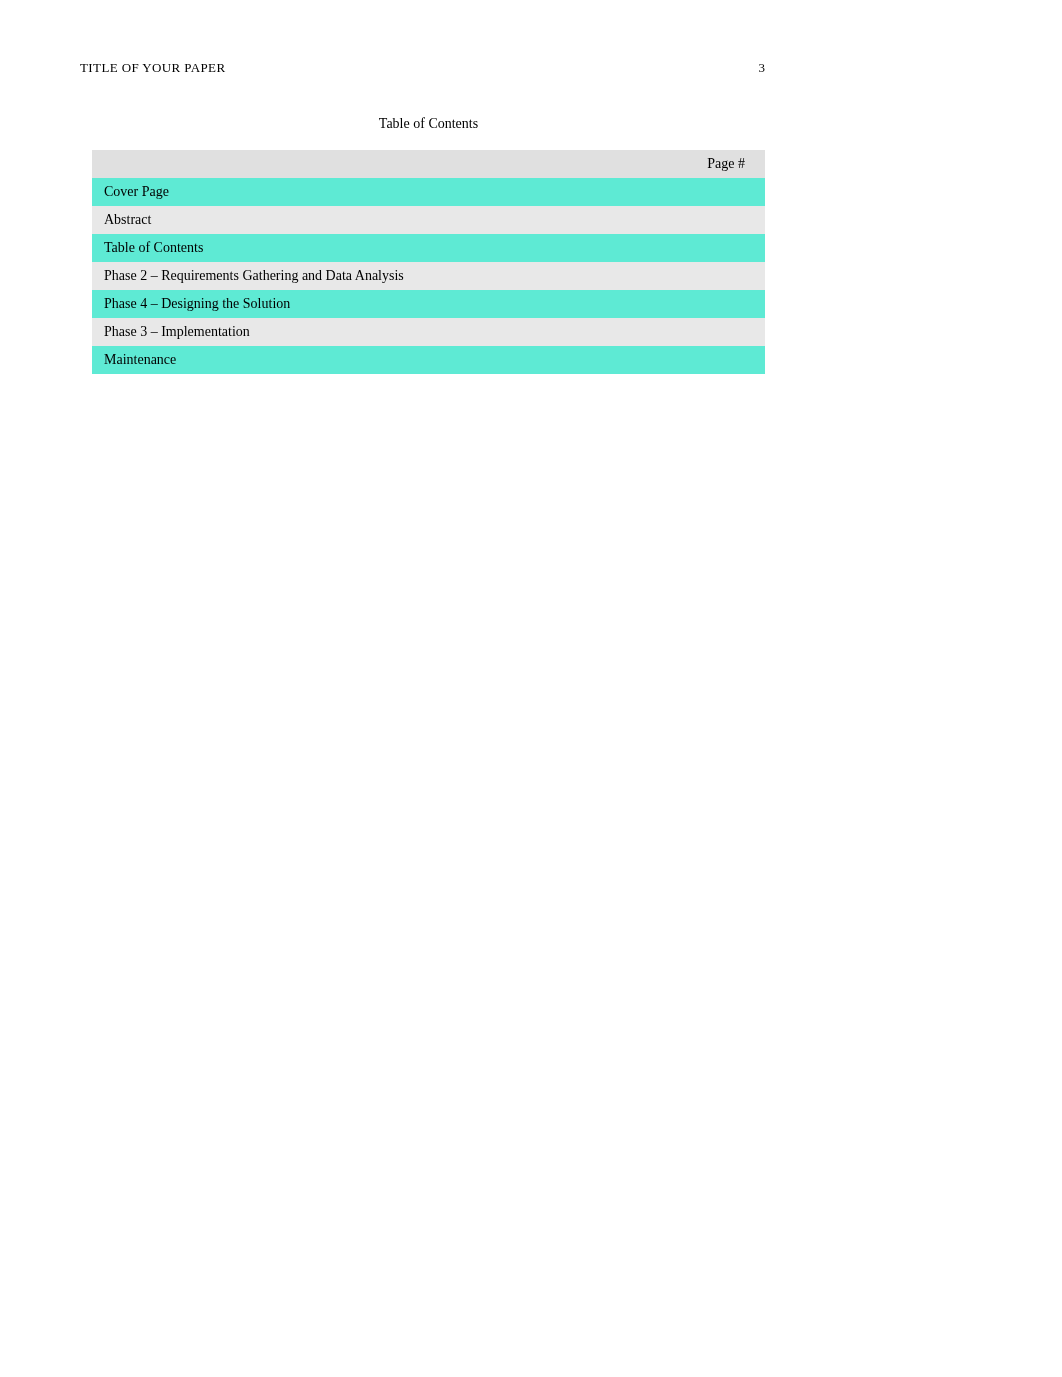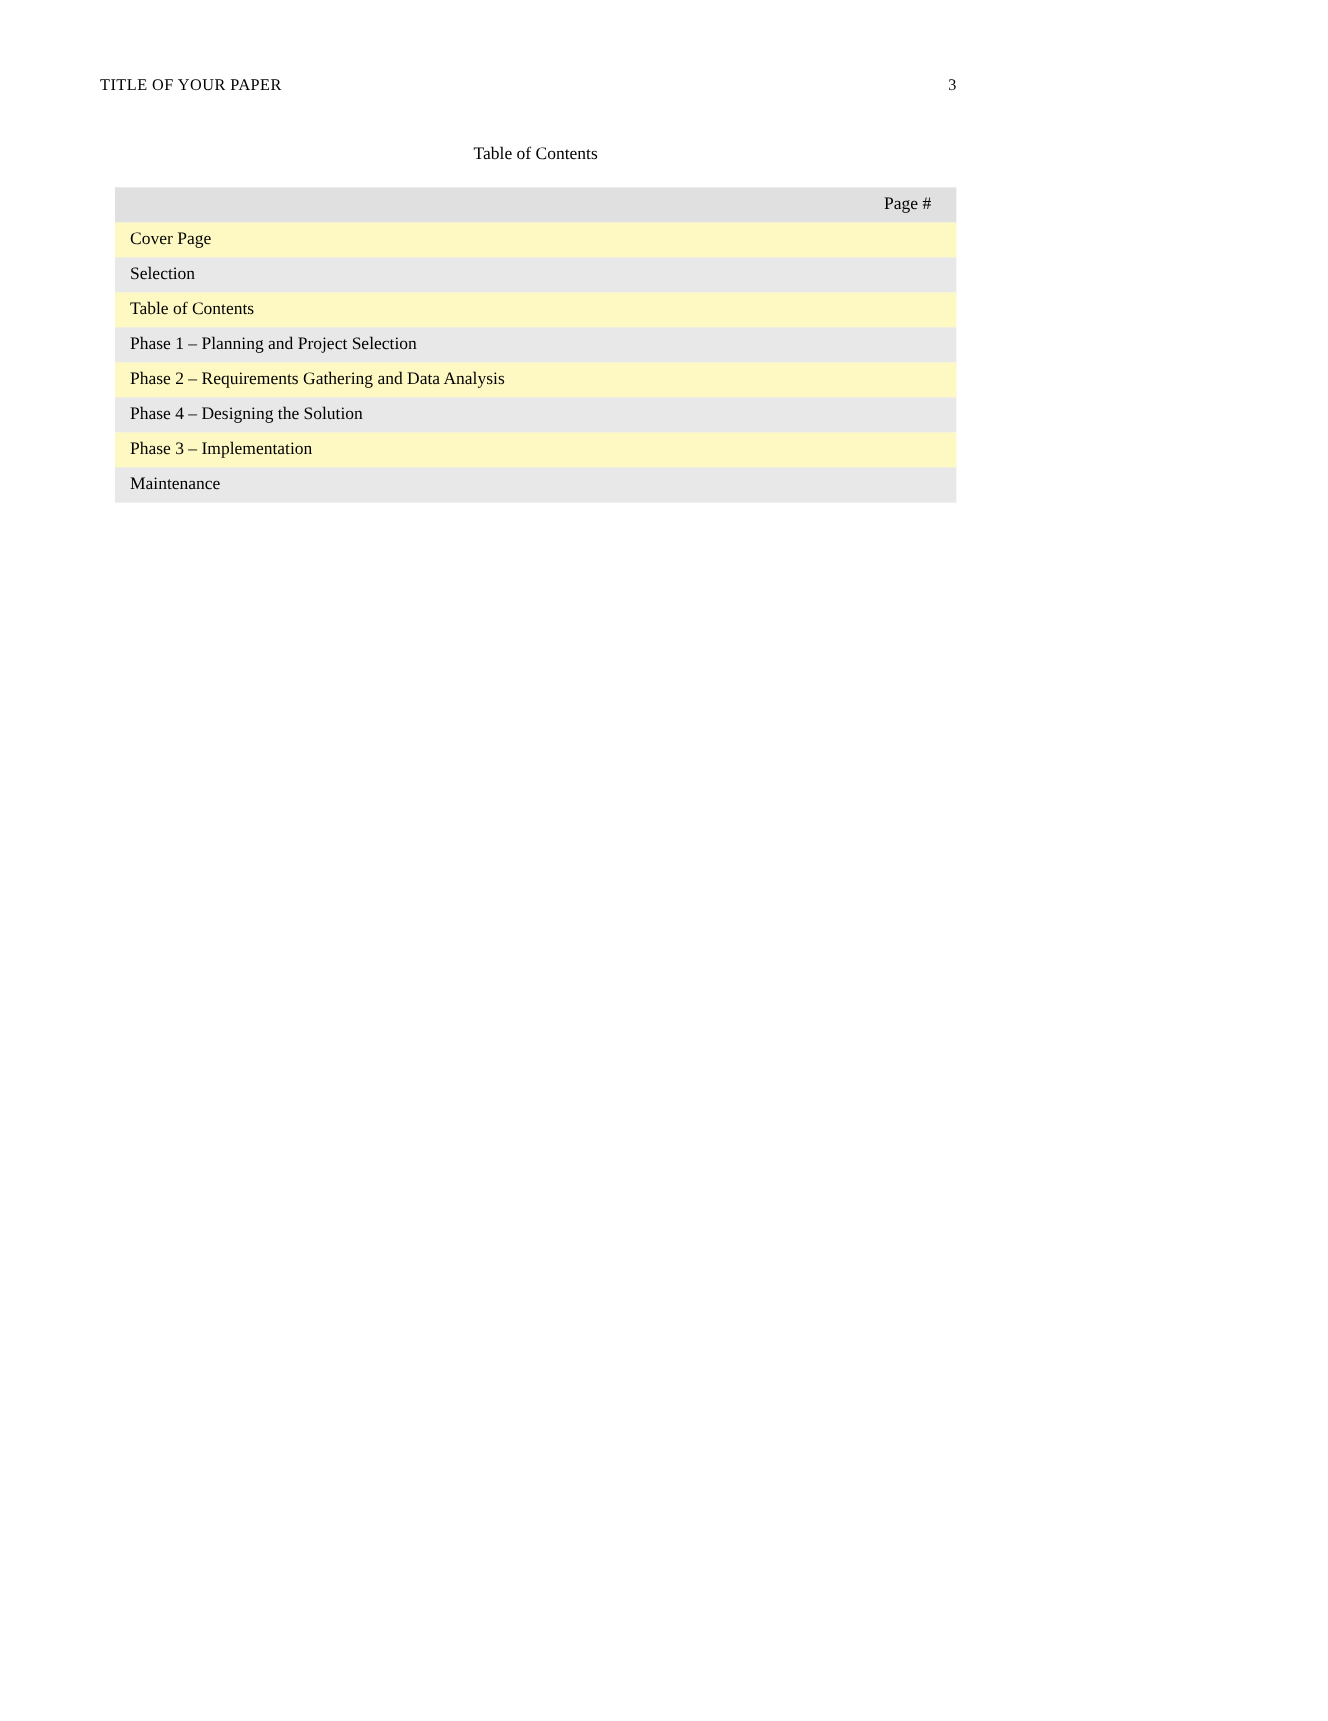--- a/index.html
+++ b/index.html
@@ -66,7 +66,7 @@
     }
 
     .toc-table tr {
-      background: #fef9c3;
+      background: #5eead4;
     }
 
     .toc-table tr:nth-child(even) {

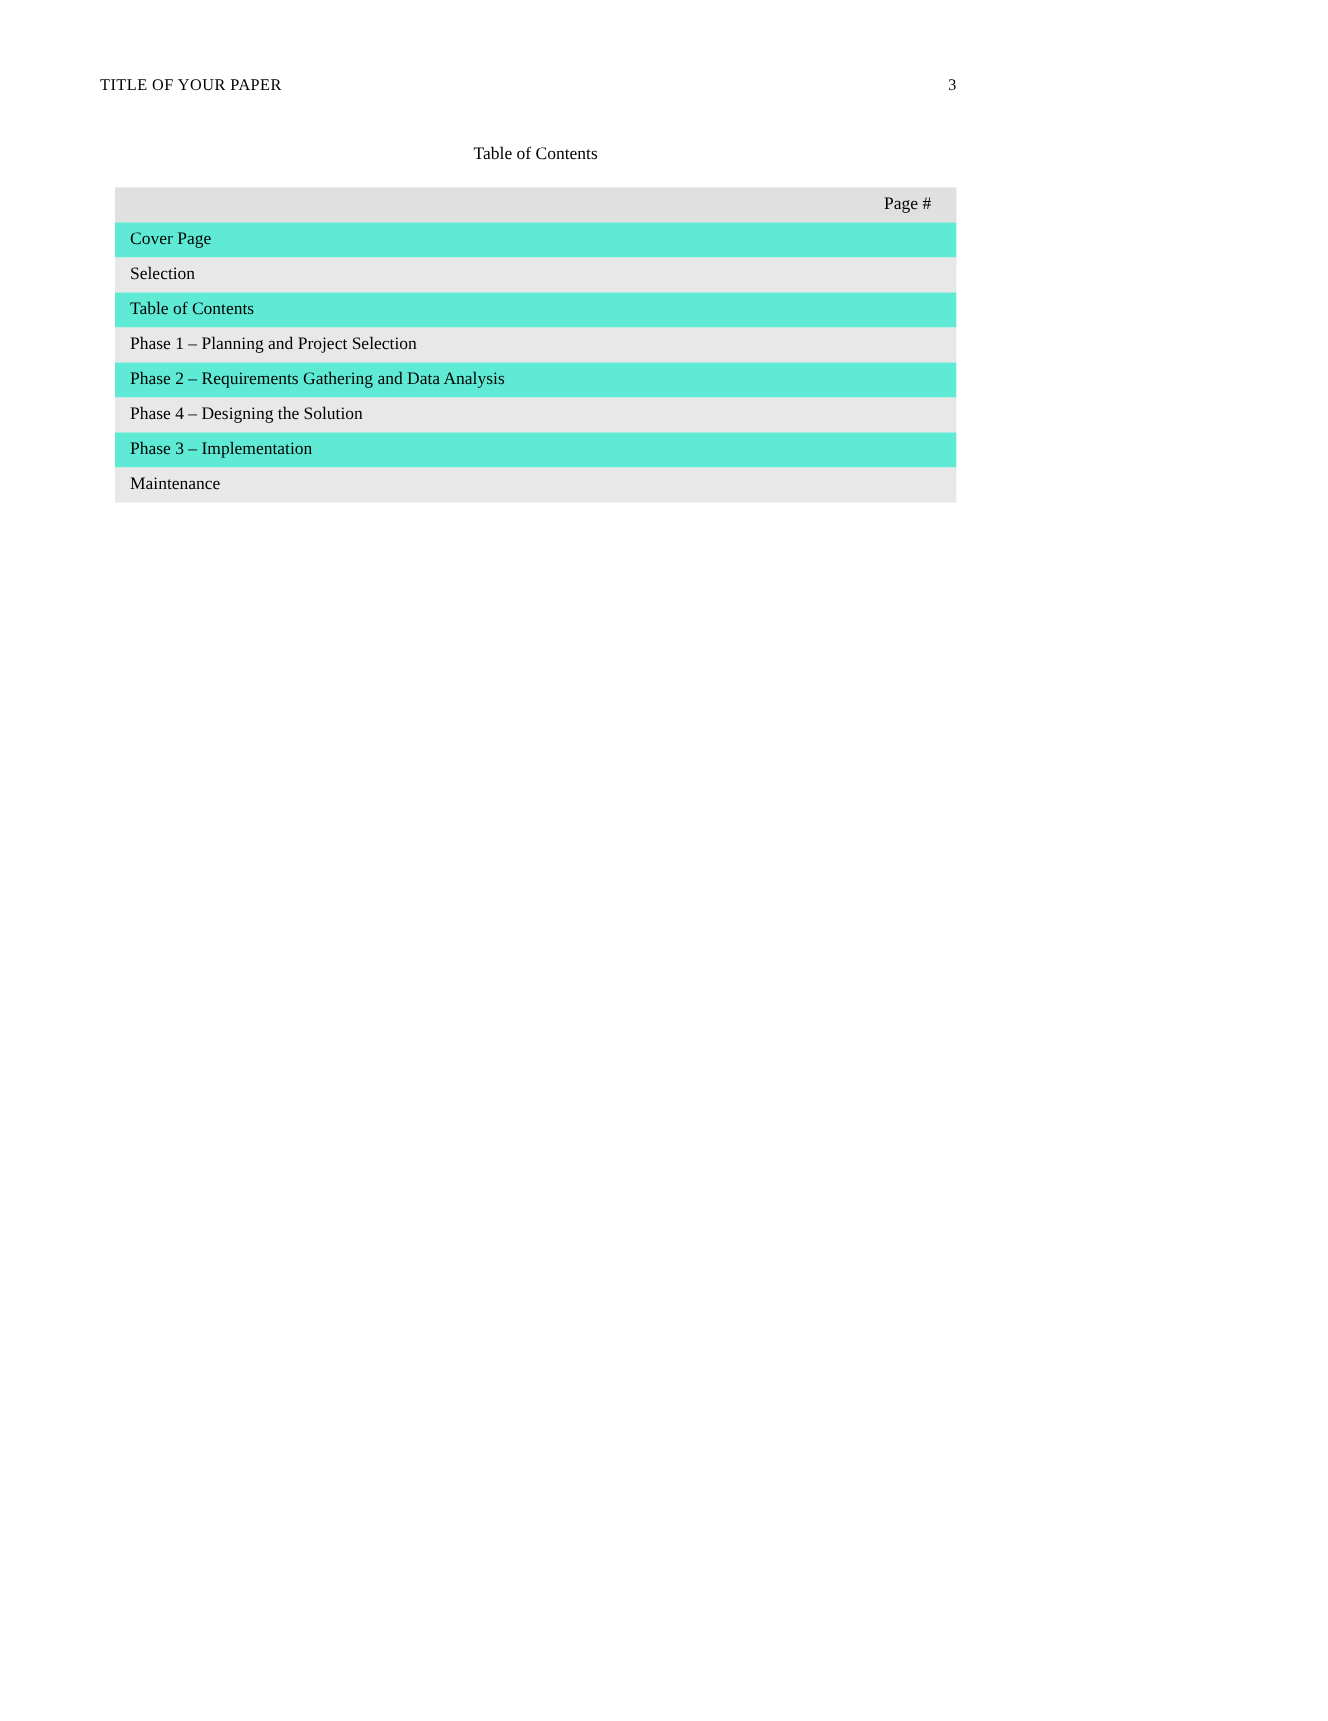--- a/index.html
+++ b/index.html
@@ -127,7 +127,7 @@
             <td class="col-page"></td>
           </tr>
           <tr>
-            <td class="col-title">Selection</td>
+            <td class="col-title">Abstract</td>
             <td class="col-page"></td>
           </tr>
           <tr>

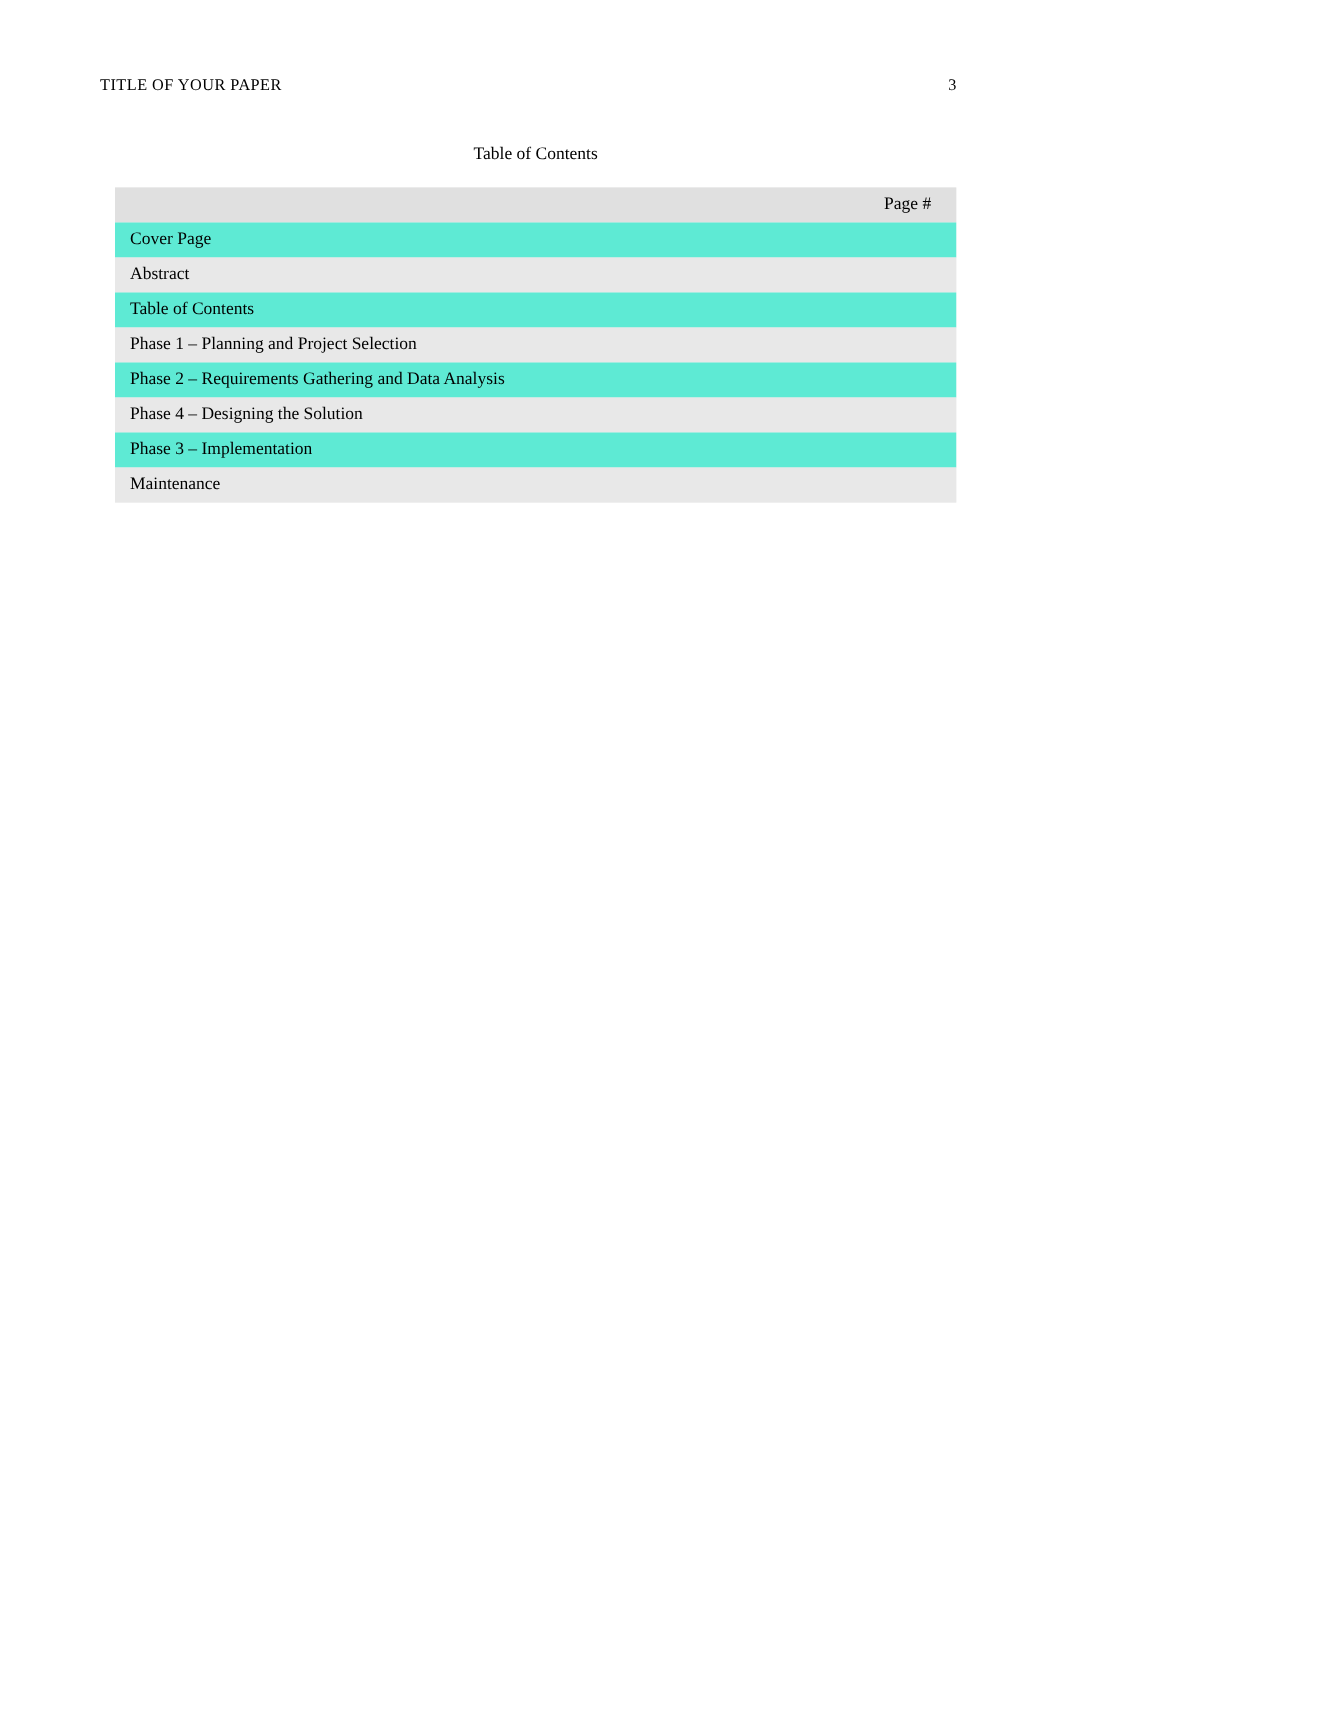--- a/index.html
+++ b/index.html
@@ -135,10 +135,6 @@
             <td class="col-page"></td>
           </tr>
           <tr>
-            <td class="col-title">Phase 1 – Planning and Project Selection</td>
-            <td class="col-page"></td>
-          </tr>
-          <tr>
             <td class="col-title">Phase 2 – Requirements Gathering and Data Analysis</td>
             <td class="col-page"></td>
           </tr>

